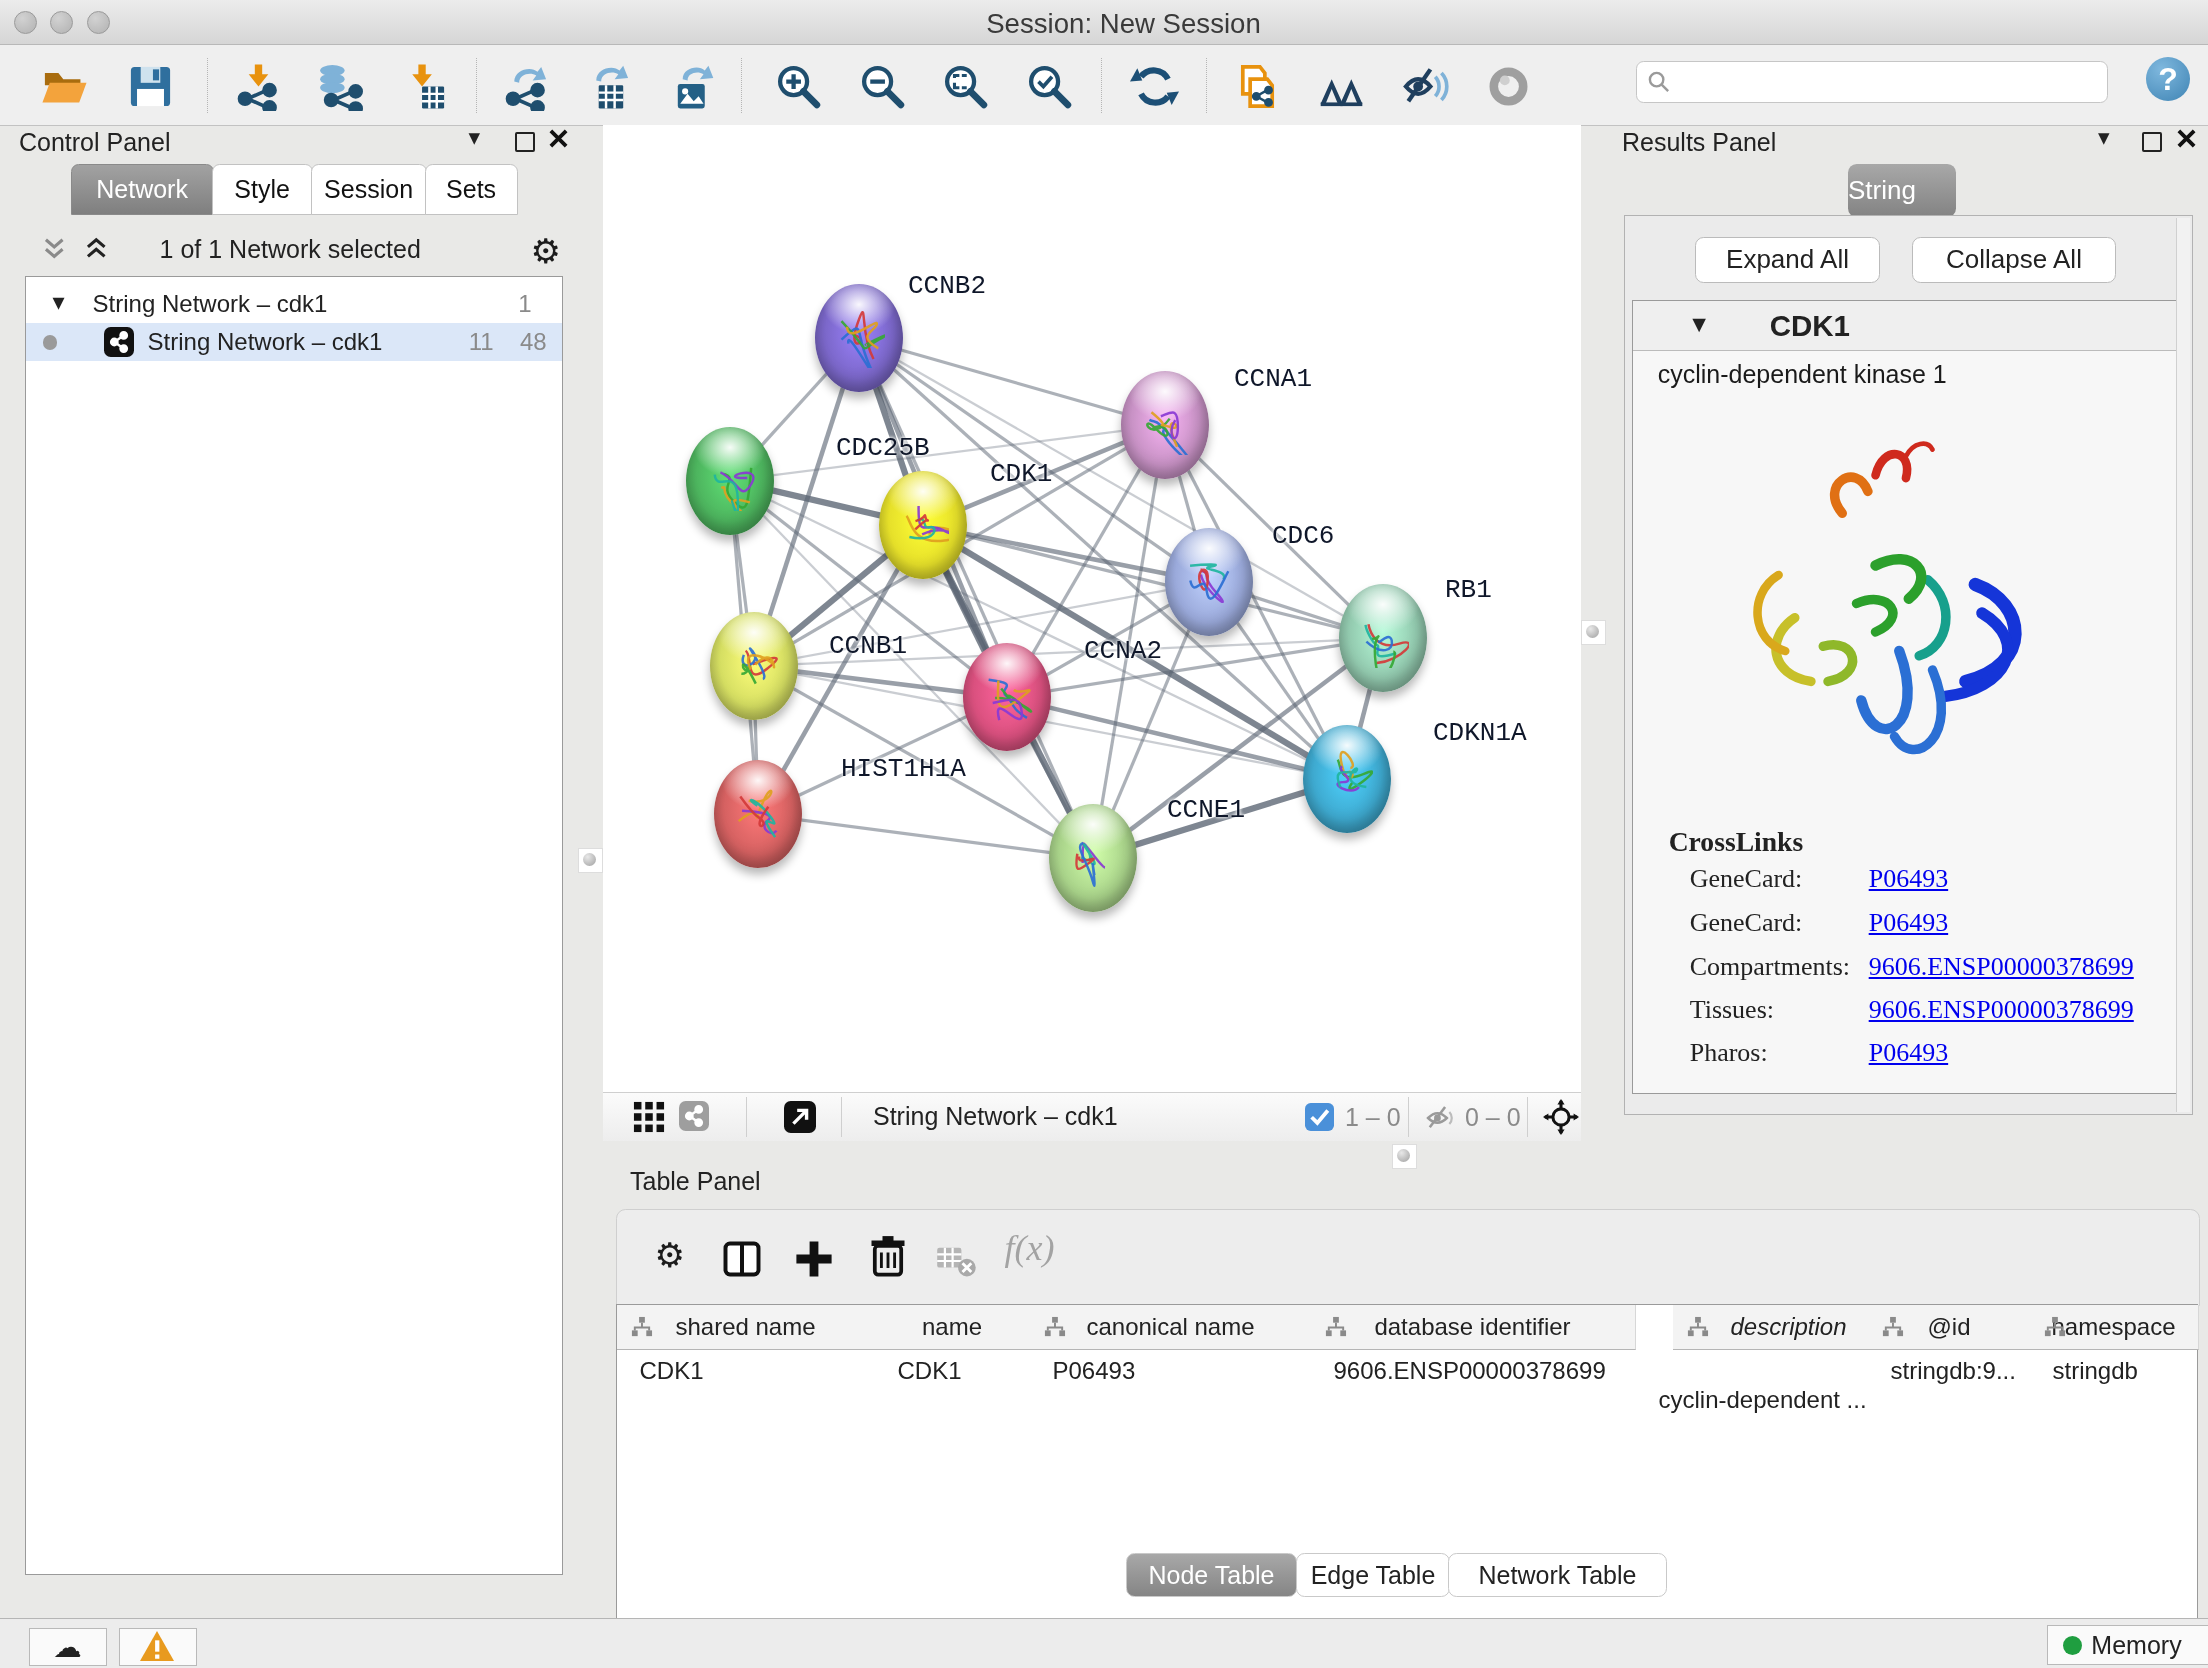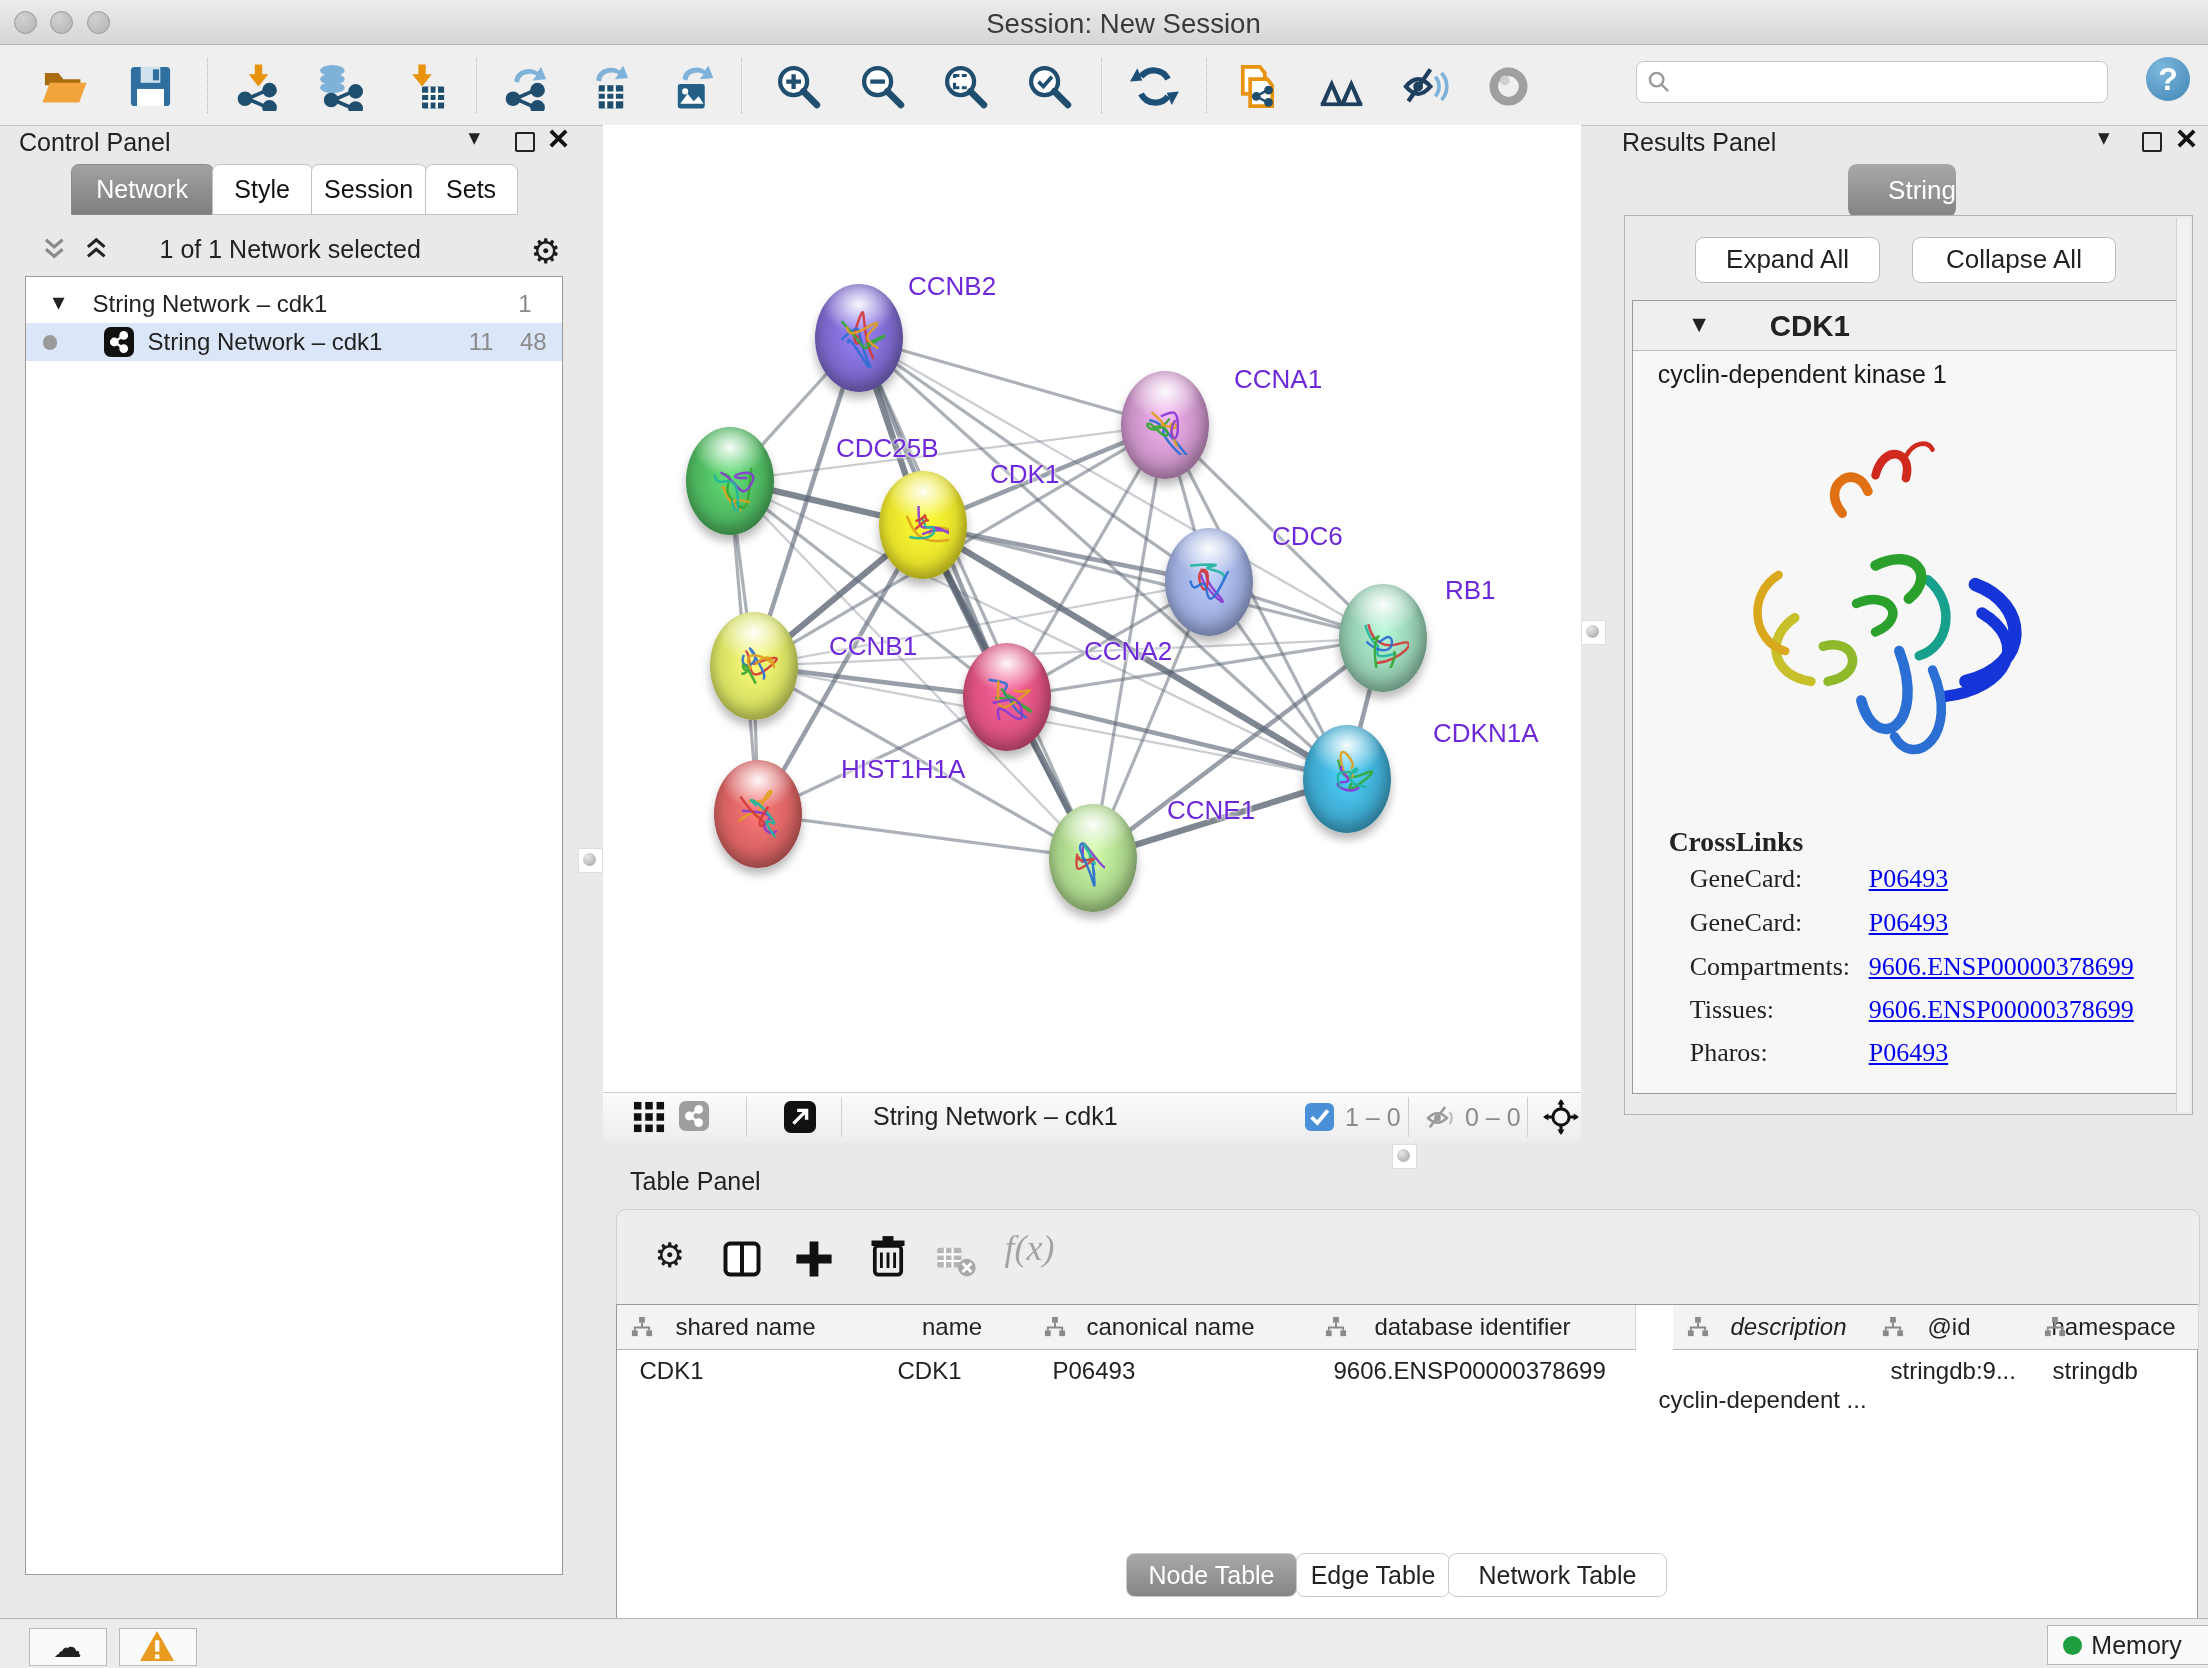--- a/index.html
+++ b/index.html
@@ -59,7 +59,7 @@
   
   #results-panel{position:absolute;left:1607px;top:126px;width:597px;height:1484px;}
   #rp-tab{position:absolute;left:241px;top:38px;width:108px;height:53px;border-radius:8.6px;
-    background:linear-gradient(#a8a8a8,#838383);color:#fff;font-size:26px;text-align:right;line-height:53px;}
+    background:linear-gradient(#a8a8a8,#838383);color:#fff;font-size:26px;text-align:left;line-height:53px;}
   #rp-box{position:absolute;left:17px;top:89px;width:567px;height:898px;background:#ebebeb;
     border:1.9px solid #b2b2b2;}
   .rp-btn{position:absolute;top:21px;height:44px;background:#fff;border:1.9px solid #bbb;border-radius:8.6px;

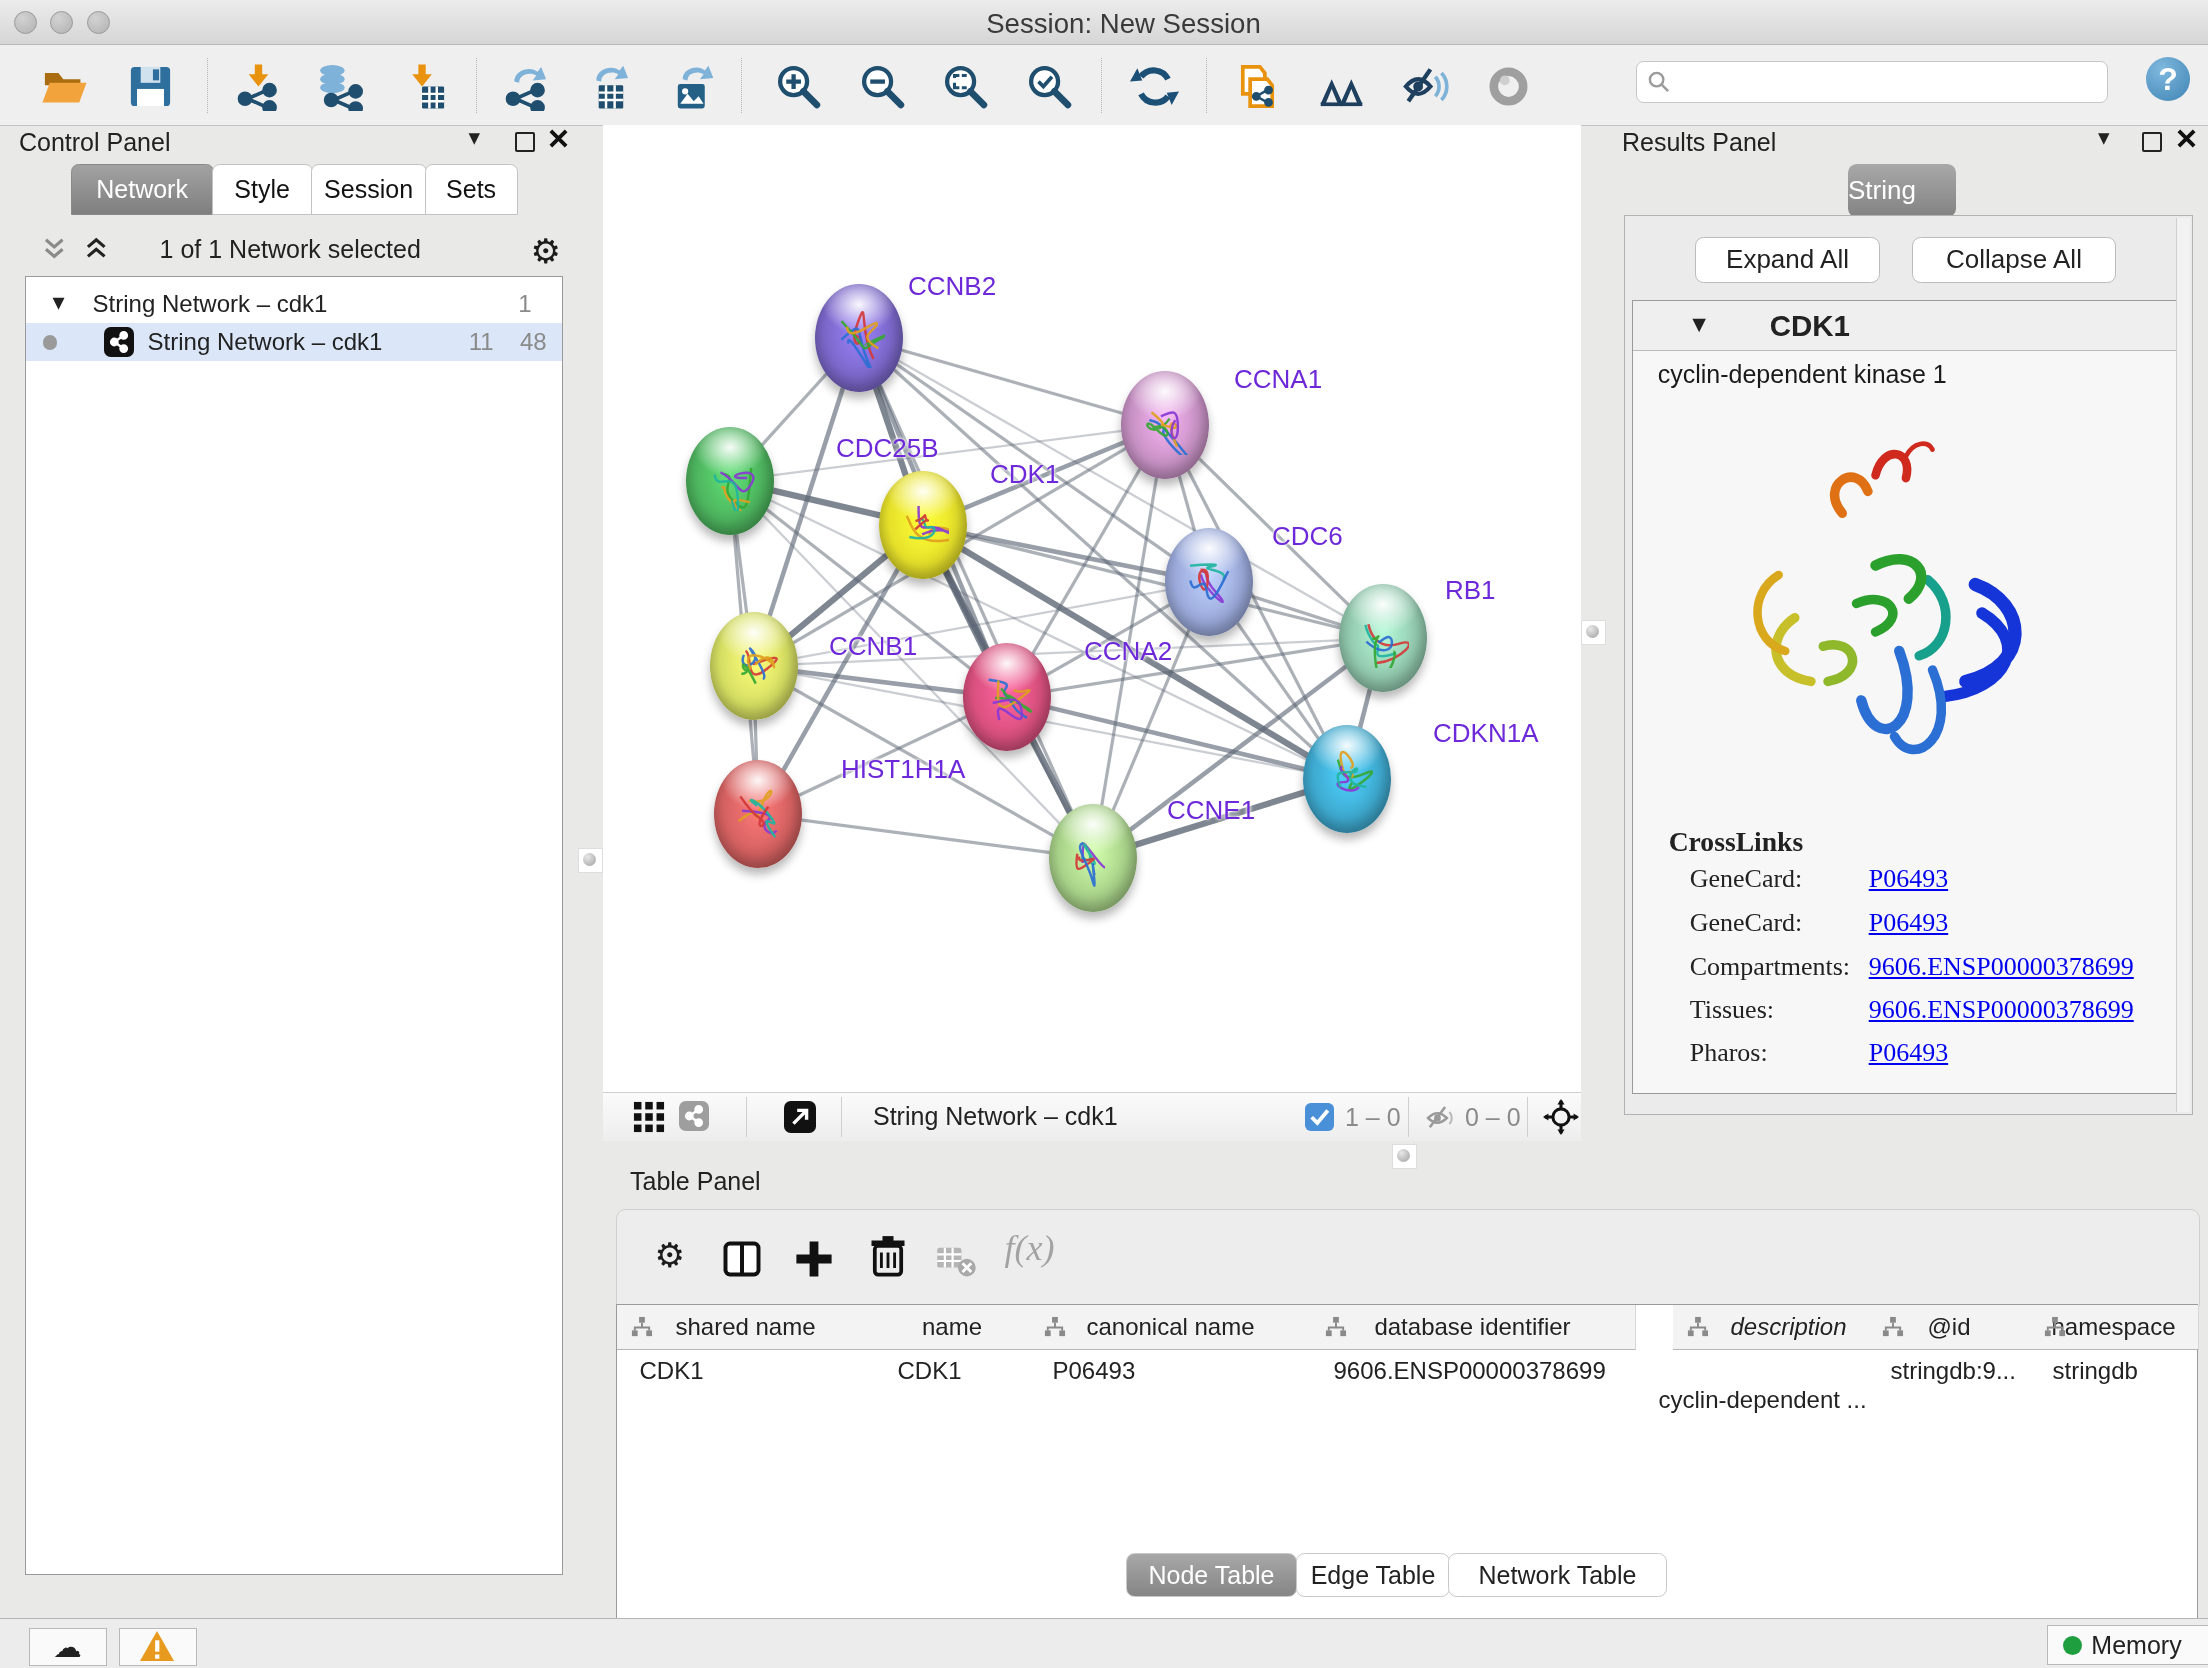--- a/index.html
+++ b/index.html
@@ -45,8 +45,8 @@
   #graph-svg{position:absolute;left:0;top:0;}
   .gnode{position:absolute;border-radius:50%;}
   .gnode svg{position:absolute;left:17px;top:23px;}
-  .node-label{position:absolute;font-size:26px;color:#6d28d9;white-space:nowrap;
-    text-shadow:0 0 3.8px #fff,0 0 3.8px #fff;}
+  .node-label{position:absolute;font-size:26px;color:#0f172a;white-space:nowrap;
+    text-shadow:0 0 3.8px #fff,0 0 3.8px #fff;font-family:Liberation Mono, monospace;}
   #net-footer{position:absolute;left:603px;top:1092px;width:978px;height:48px;
     background:linear-gradient(#fbfbfb,#ededed);border-top:1px solid #cfcfcf;font-size:25px;}
   .nf-sep{position:absolute;top:3.8px;height:40px;border-left:1px solid #cfcfcf;}

